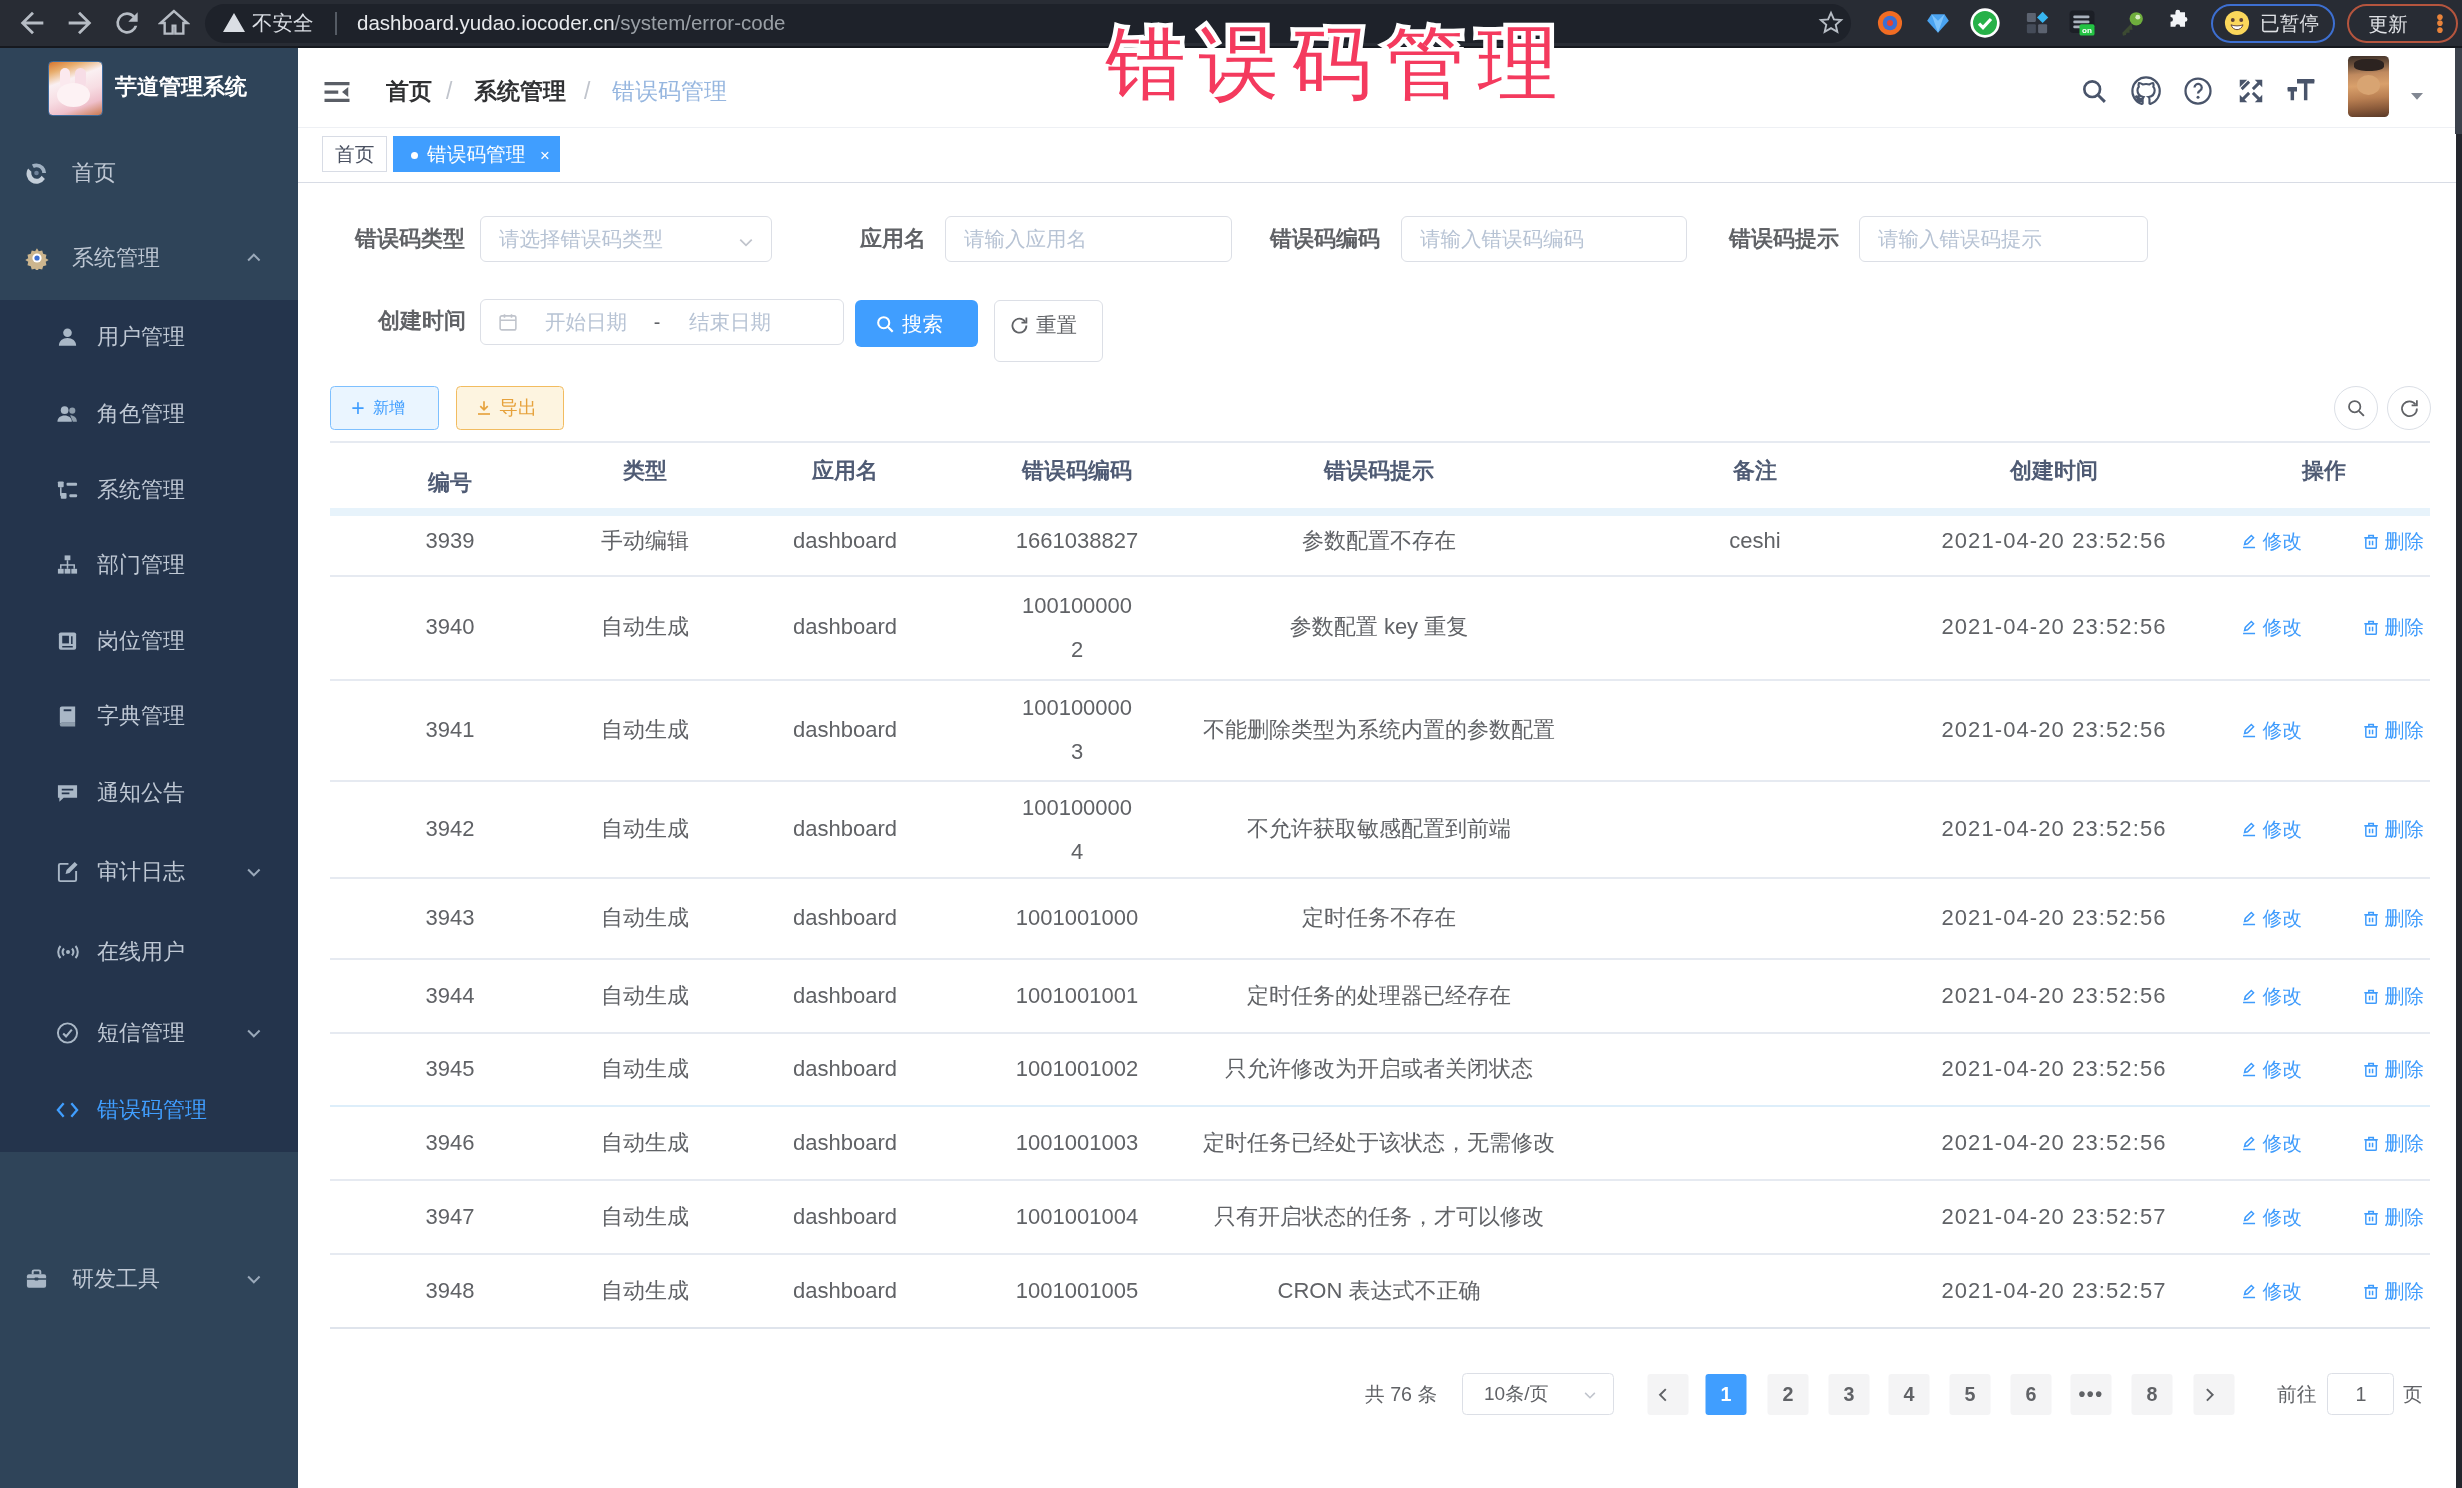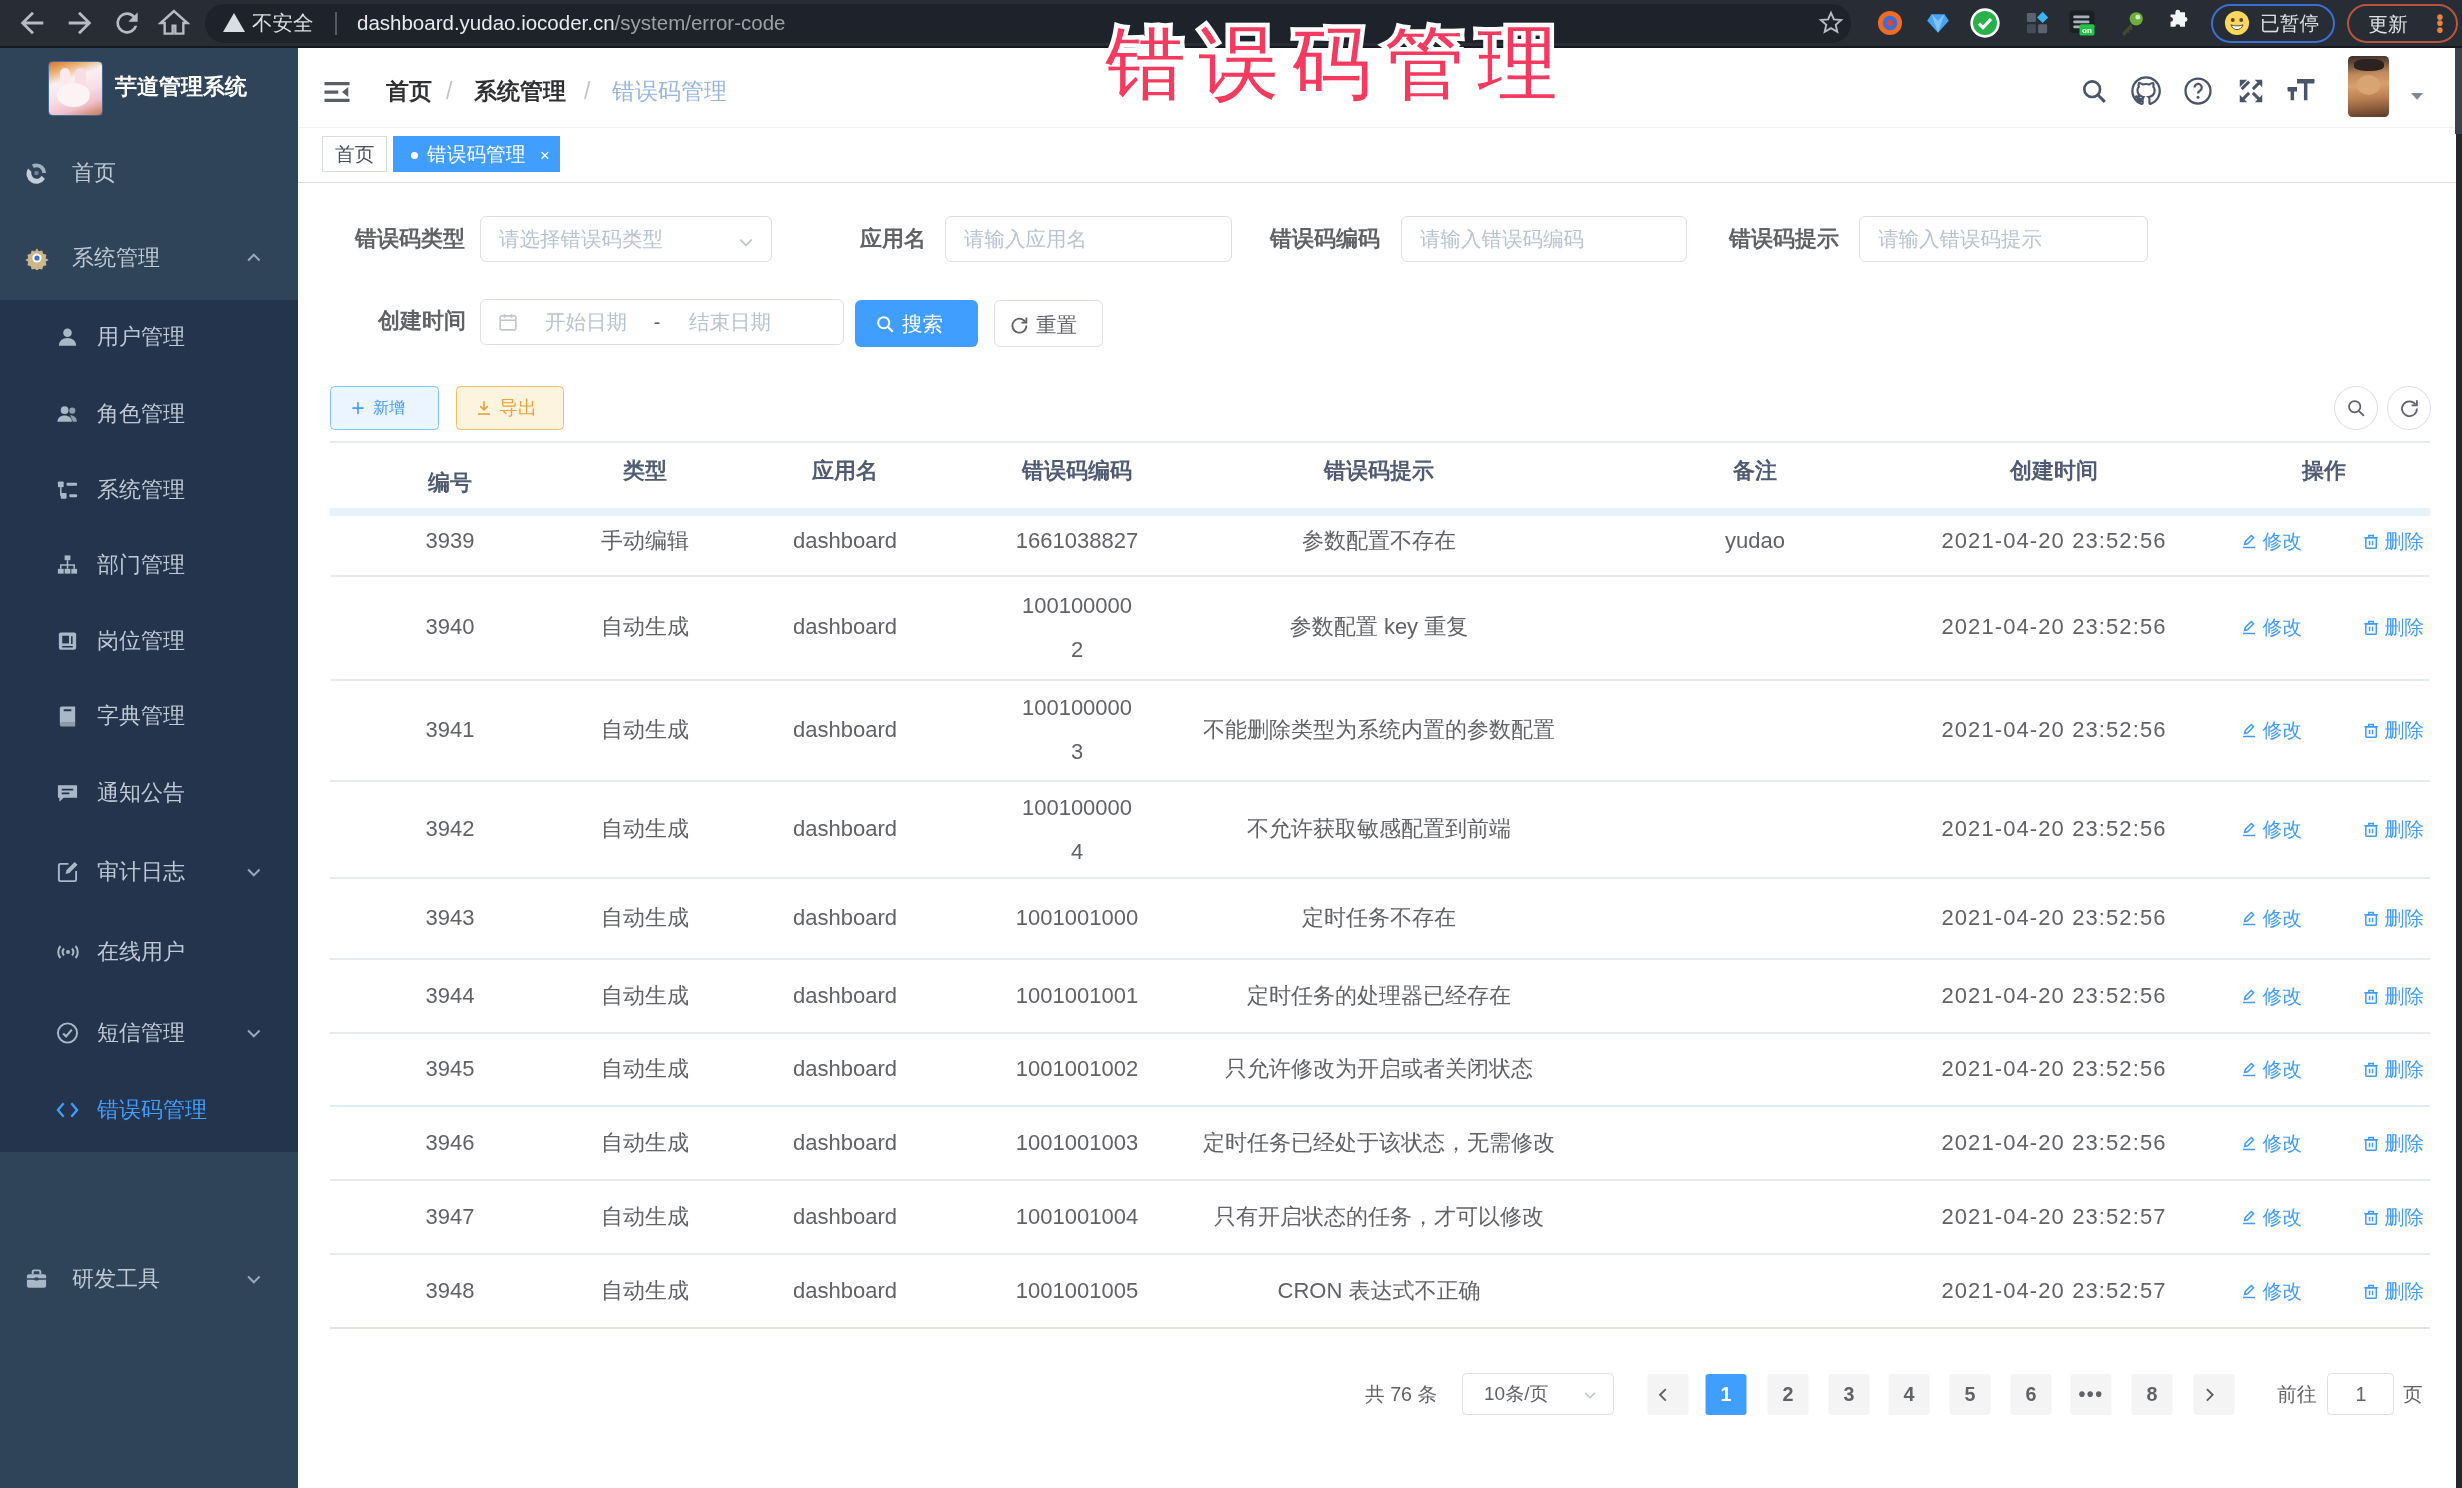--- a/index.html
+++ b/index.html
@@ -346,7 +346,7 @@
       </svg>
     <div class="cl" style="left:47px;top:23.5px;color:#fff;font-size:20.5px;">搜索</div>
   </div>
-  <div class="a" style="left:994px;top:300px;width:109px;height:47px;border-radius:6px;background:#fff;border:1.5px solid #dcdfe6;">
+  <div class="a" style="left:994px;top:300px;width:109px;height:62px;border-radius:6px;background:#fff;border:1.5px solid #dcdfe6;">
     <svg class="cc" style="left:24px;top:23.5px;" width="19.7" height="19.7" viewBox="0 0 24 24">
         <path d="M19.5 8A8.5 8.5 0 1 0 21 12.5" fill="none" stroke="#606266" stroke-width="2.2"></path>
         <path d="M21 3v6h-6" fill="none" stroke="#606266" stroke-width="2.2"></path>

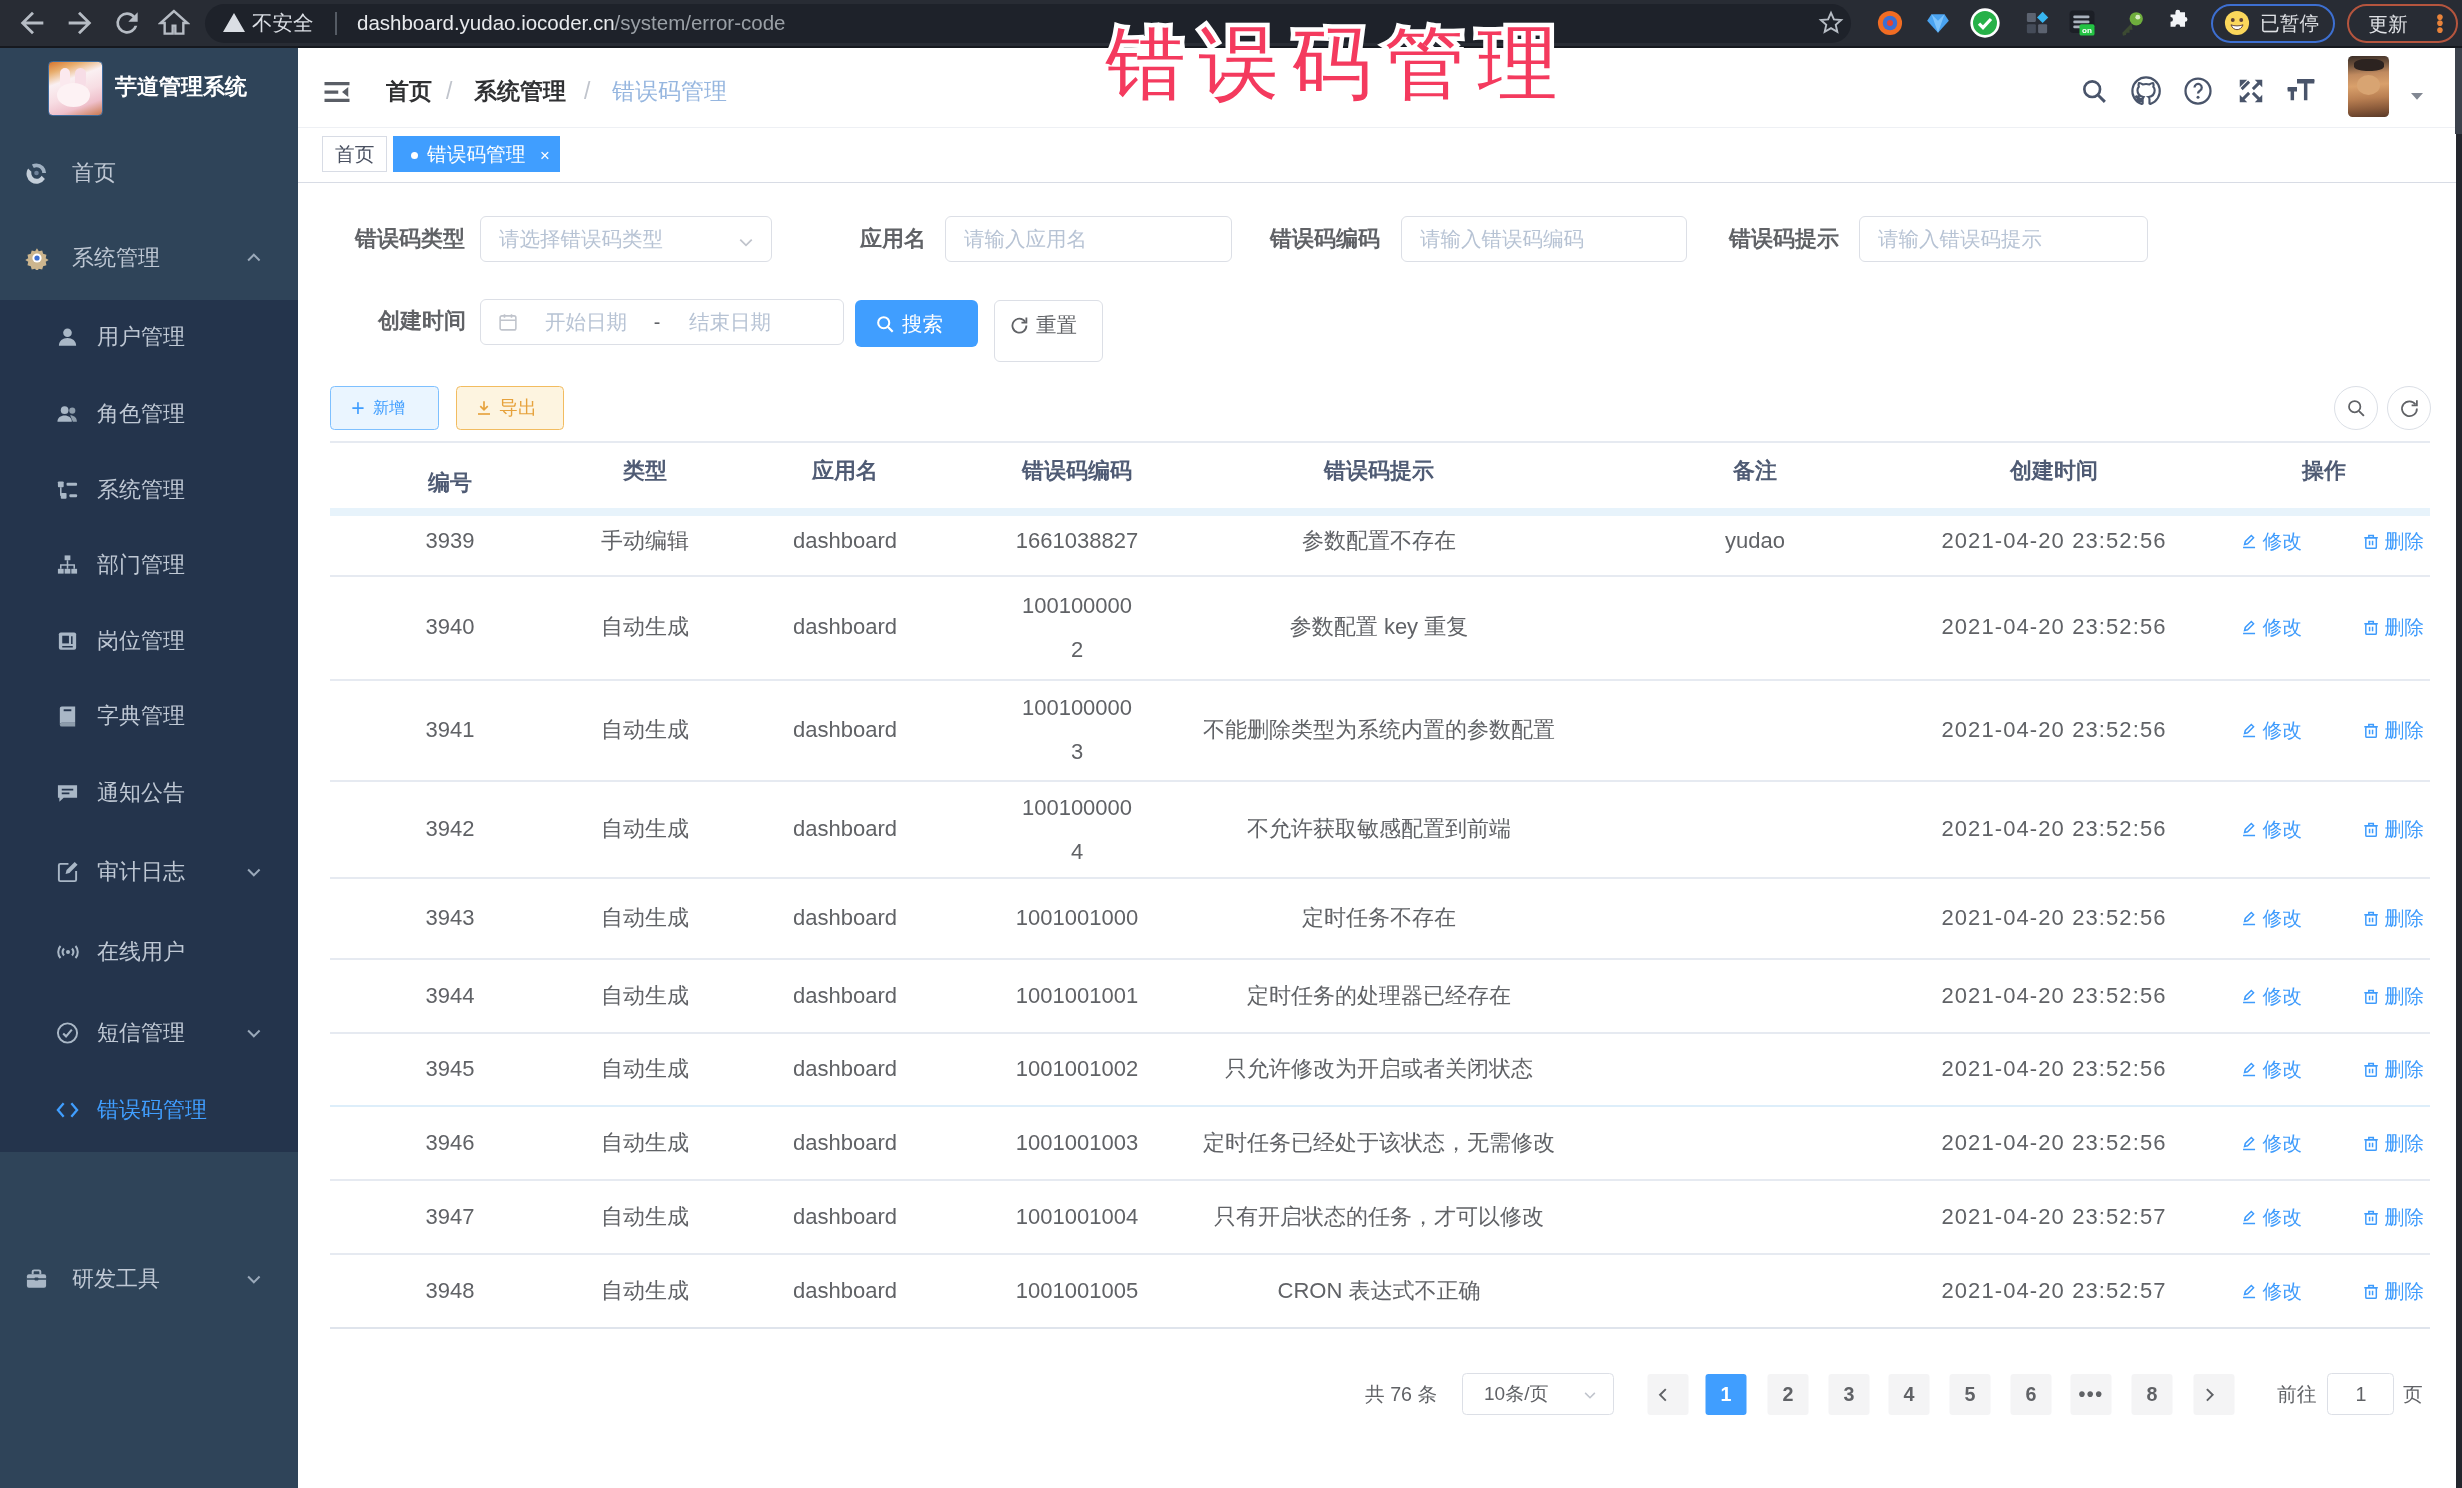--- a/index.html
+++ b/index.html
@@ -405,7 +405,7 @@
   <div class="cc td" style="left:845px;top:541px;">dashboard</div>
   <div class="cc td" style="left:1077px;top:541px;">1661038827</div>
   <div class="cc td" style="left:1379px;top:541px;">参数配置不存在</div>
-  <div class="cc td" style="left:1755px;top:541px;">yudao</div>
+  <div class="cc td" style="left:1755px;top:541px;">ceshi</div>
   <div class="cc td" style="left:2054px;top:541px;letter-spacing:1.1px;">2021-04-20 23:52:56</div>
   <div class="cc op" style="left:2271px;top:541px;display:inline-flex;align-items:center;"><svg width="18" height="18" viewBox="0 0 24 24" style="margin-right:4.5px;">
         <path d="M4 20h16" stroke="#3e9bfc" stroke-width="2"></path>

